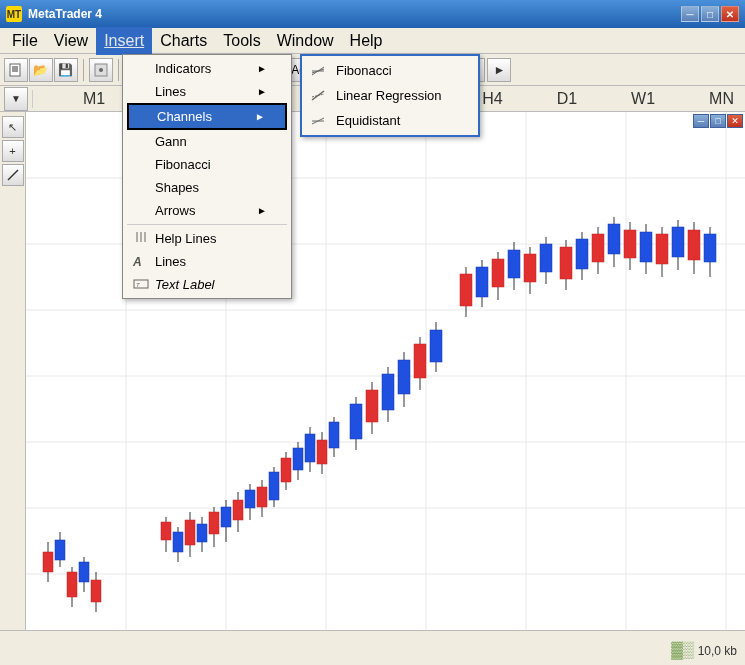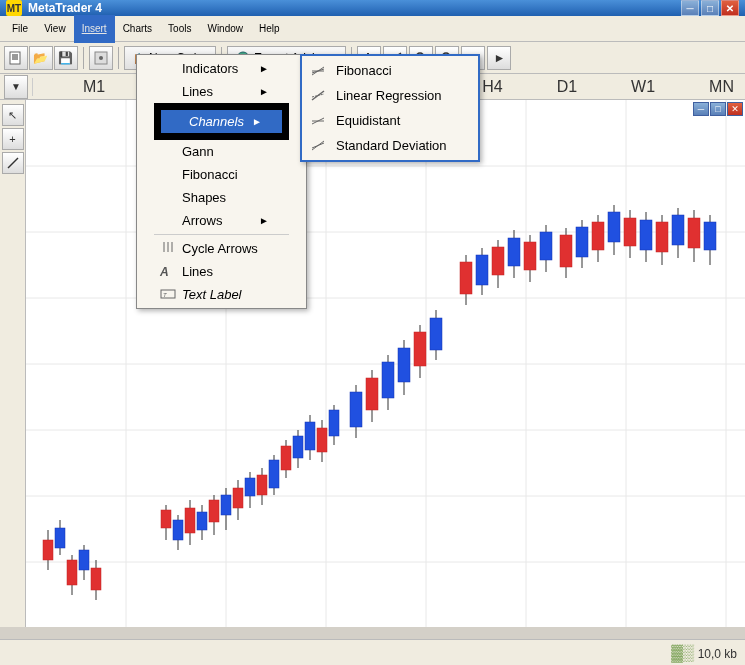--- a/index.html
+++ b/index.html
@@ -16,7 +16,7 @@
     
     .title-bar {
       background: linear-gradient(to bottom, #4a90d9, #2060b0);
-      height: 16px;
+      height: 28px;
       display: flex;
       align-items: center;
       justify-content: space-between;

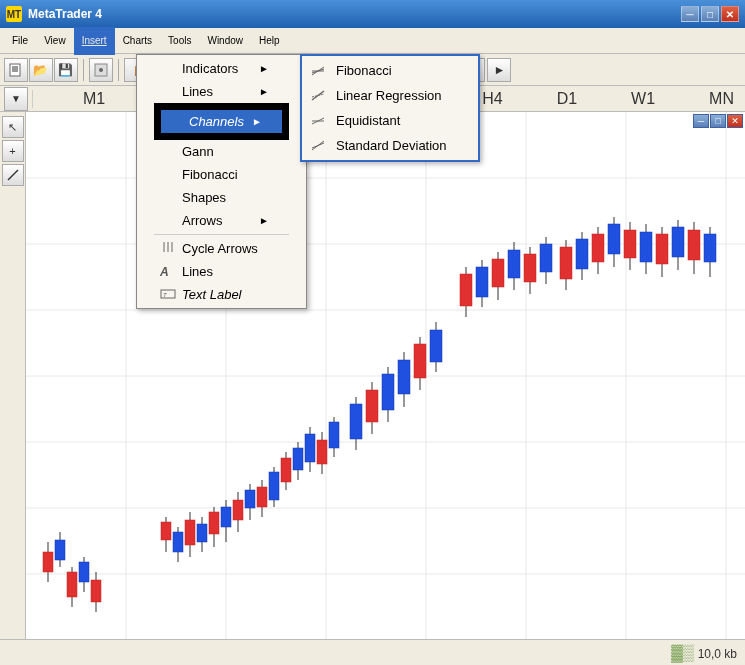--- a/index.html
+++ b/index.html
@@ -75,7 +75,7 @@
     .menu-item {
       padding: 14px 8px;
       cursor: pointer;
-      font-size: 10px;
+      font-size: 16px;
       color: #000;
       height: 100%;
       display: flex;

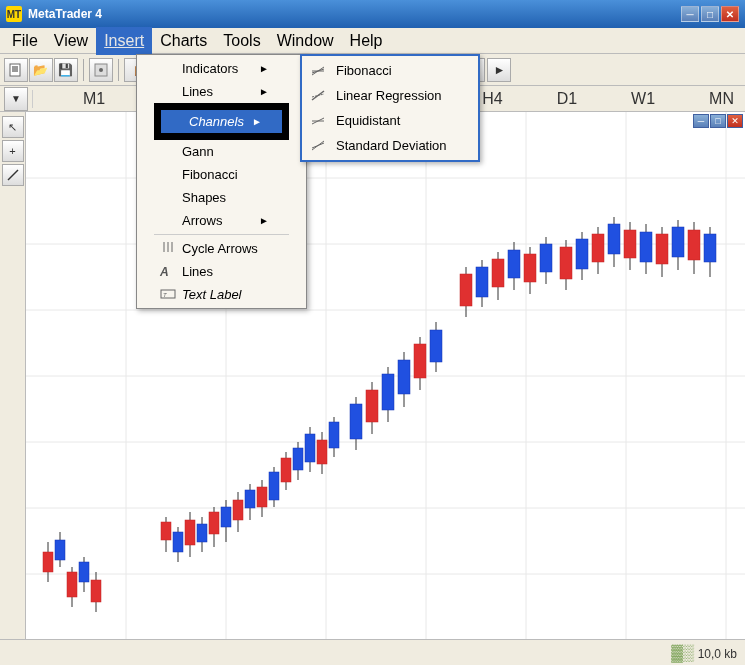--- a/index.html
+++ b/index.html
@@ -230,13 +230,13 @@
     .insert-menu {
       position: absolute;
       top: 54px;
-      left: 136px;
+      left: 122px;
       background: #f8f5ee;
       border: 1px solid #888;
       box-shadow: 2px 2px 5px rgba(0,0,0,0.3);
       min-width: 170px;
       z-index: 200;
-      padding: 2px 17px;
+      padding: 2px 4px;
     }
 
     .dropdown-item {

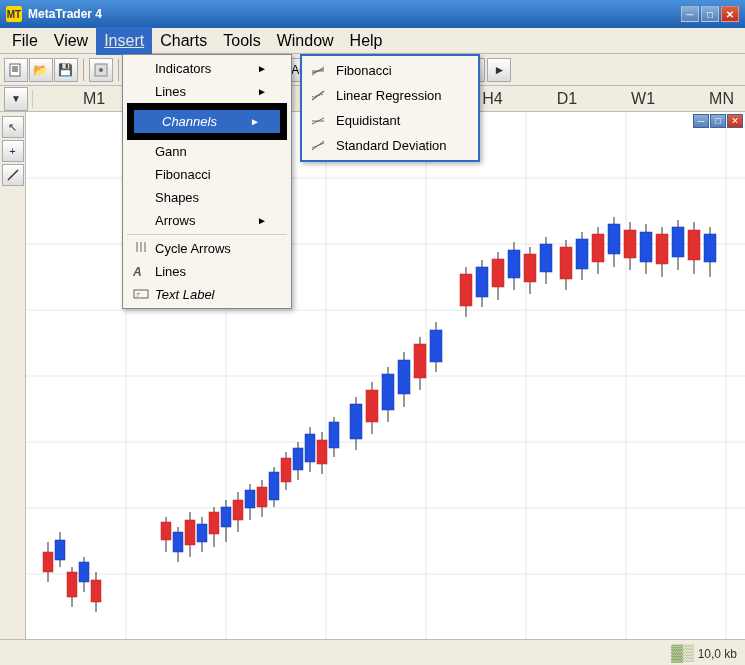--- a/index.html
+++ b/index.html
@@ -585,7 +585,7 @@
     <span>Lines</span>
     <span class="arrow-right">►</span>
   </div>
-  <div class="dropdown-item highlighted" style="background:#316ac5;color:white;border:7px solid #000000;font-style:italic;">
+  <div class="dropdown-item highlighted" style="background:#316ac5;color:white;border:2px solid #000000;">
     <span>Channels</span>
     <span class="arrow-right">►</span>
   </div>

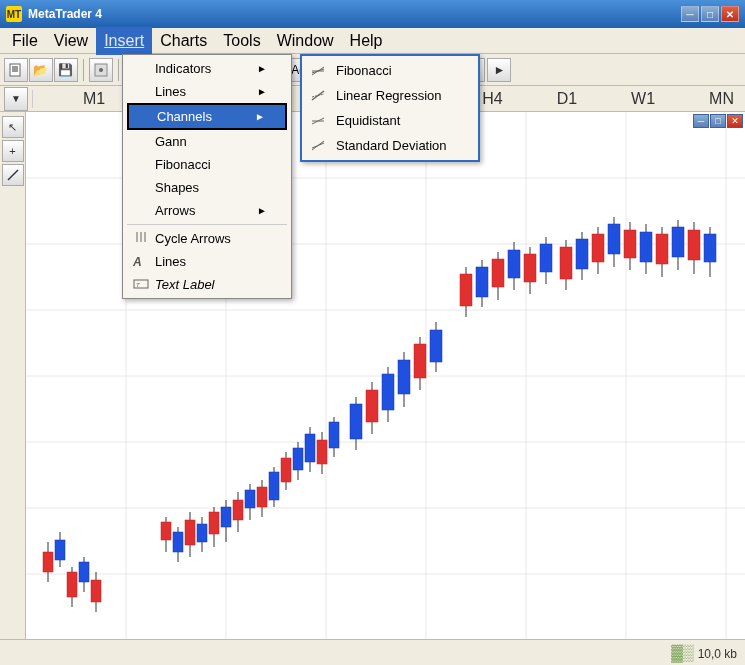--- a/index.html
+++ b/index.html
@@ -657,15 +657,6 @@
     </span>
     <span>Equidistant</span>
   </div>
-  <div class="submenu-item">
-    <span class="submenu-icon">
-      <svg width="16" height="14" viewBox="0 0 16 14">
-          <line x1="2" y1="10" x2="14" y2="5" stroke="#666" stroke-width="1"></line>
-          <line x1="2" y1="12" x2="14" y2="3" stroke="#666" stroke-width="1"></line>
-        </svg>
-    </span>
-    <span>Standard Deviation</span>
-  </div>
 </div>
 
 <div class="status-bar" style="position:absolute;bottom:0;left:0;right:0;">

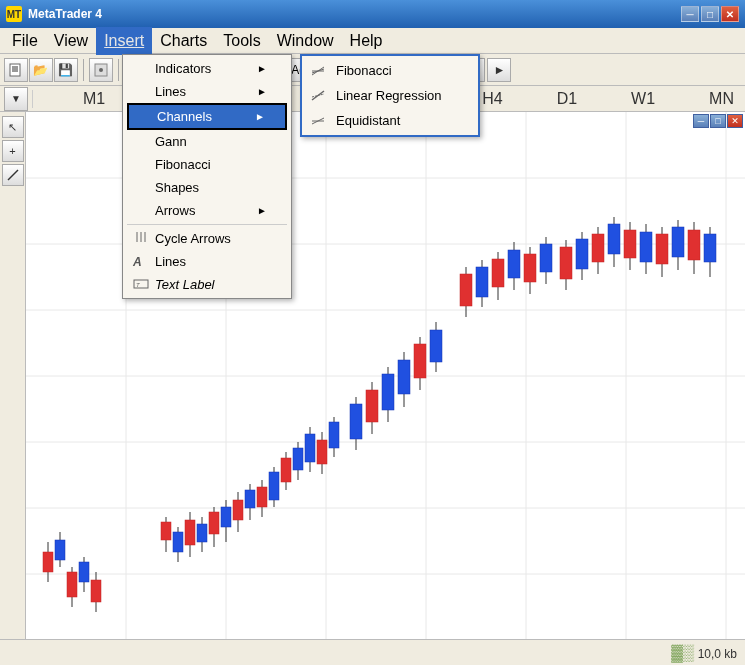--- a/index.html
+++ b/index.html
@@ -611,7 +611,7 @@
           <line x1="12" y1="2" x2="12" y2="12" stroke="#666" stroke-width="1"></line>
         </svg>
     </span>
-    <span>Cycle Arrows</span>
+    <span>Help Lines</span>
   </div>
   <div class="dropdown-item" style="position:relative;">
     <span style="position:absolute;left:6px;font-size:12px;color:#555;font-style:italic;font-weight:bold;">A</span>

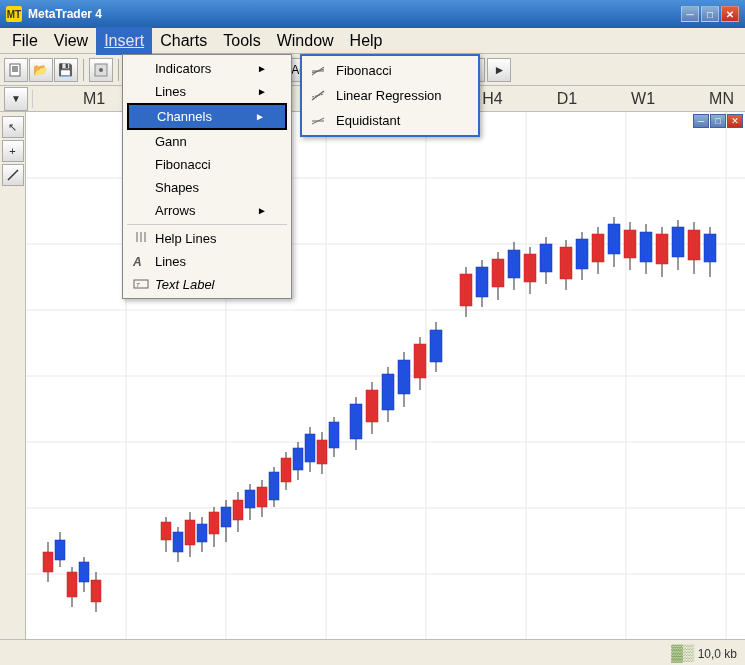--- a/index.html
+++ b/index.html
@@ -217,10 +217,10 @@
     
     .status-bar {
       background: #f0ece0;
-      height: 26px;
-      display: flex;
-      align-items: center;
-      padding: 0 8px;
+      height: 35px;
+      display: flex;
+      align-items: flex-start;
+      padding: 10px 8px;
       border-top: 1px solid #bbb;
       font-size: 12px;
       color: #333;

